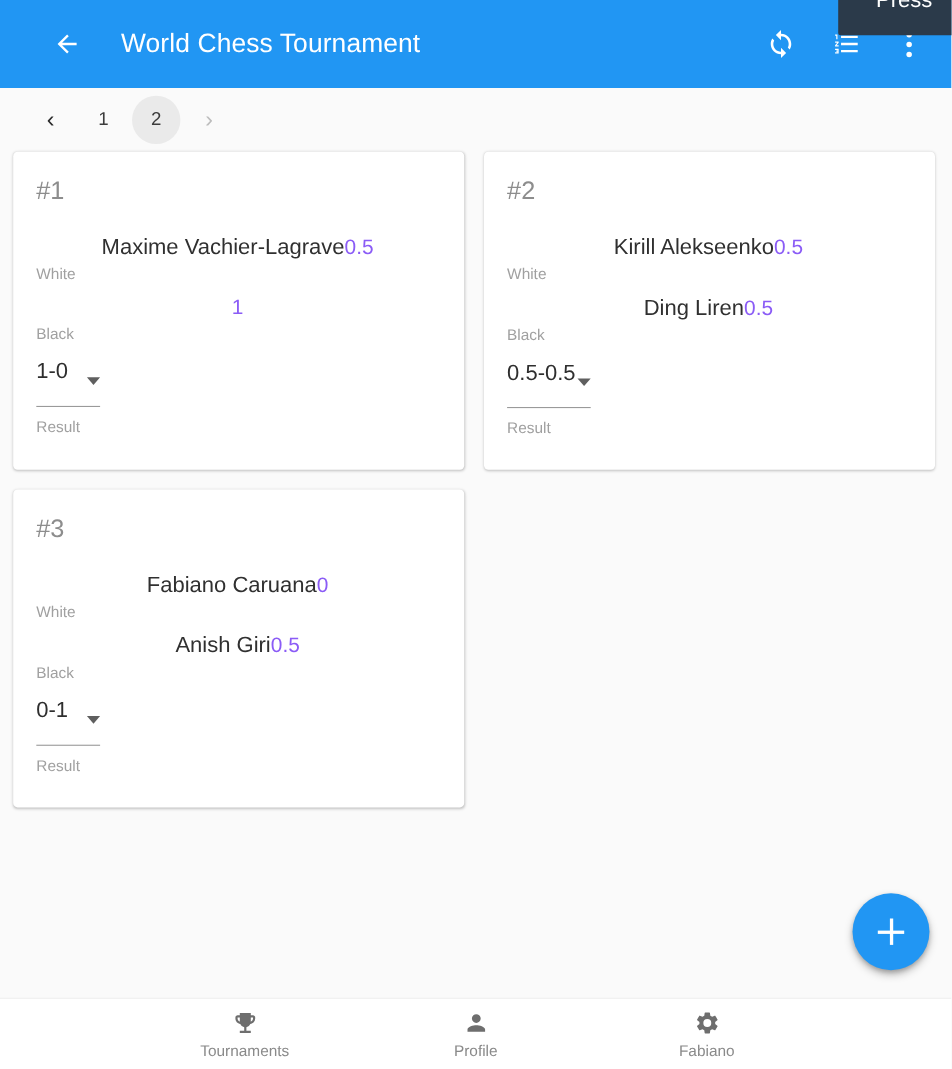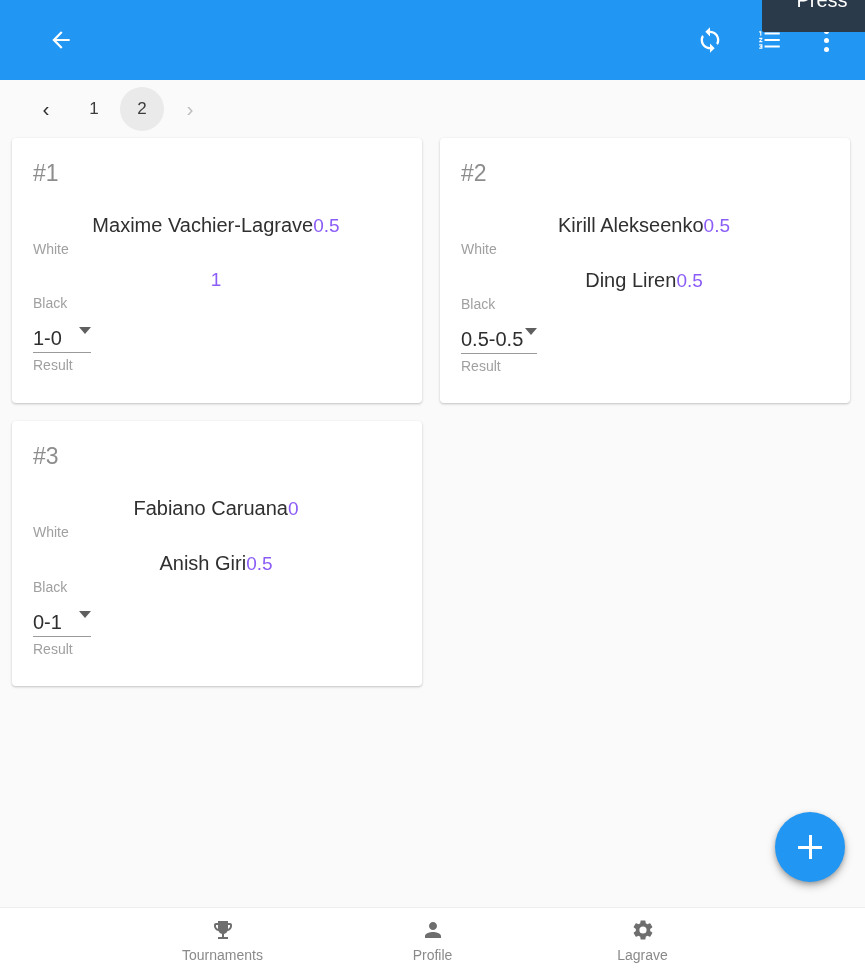--- a/index.html
+++ b/index.html
@@ -244,6 +244,7 @@
       <path d="M20 11H7.8l5.6-5.6L12 4l-8 8 8 8 1.4-1.4L7.8 13H20v-2z" fill="#ffffff"></path>
     </svg>
   </div>
+  <div class="appbar-title">World Chess Tournament</div>
   <div class="appbar-spacer"></div>
 
   <div class="appbar-action">

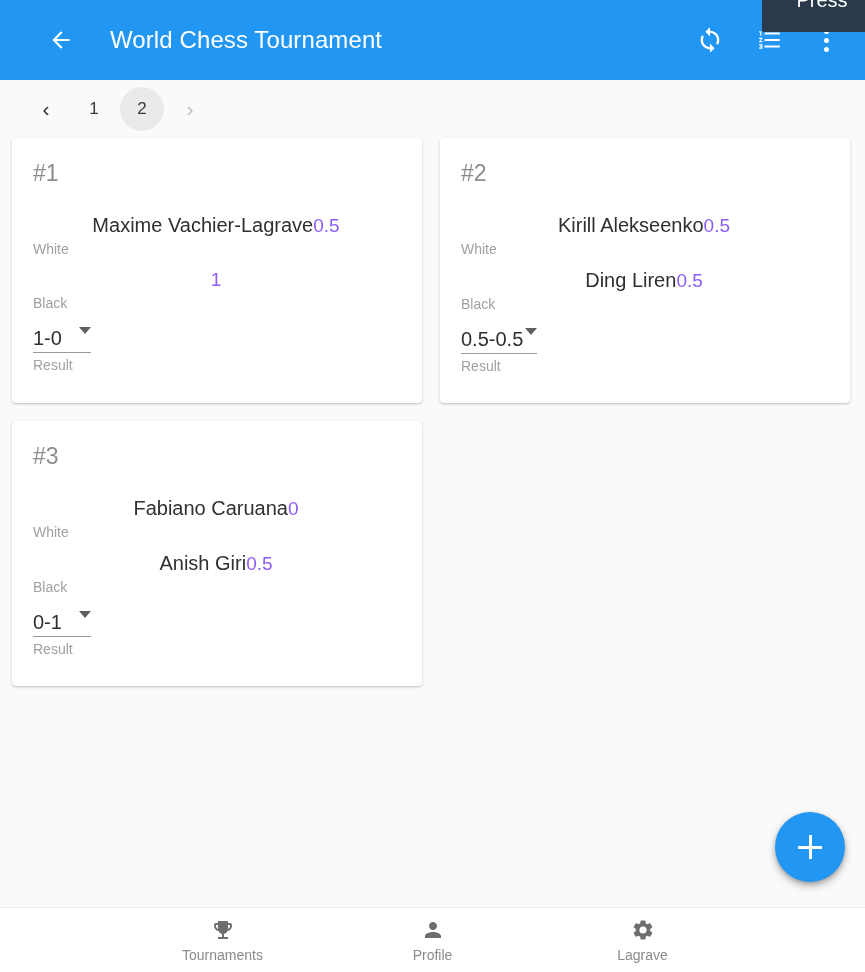--- a/index.html
+++ b/index.html
@@ -164,10 +164,10 @@
   }
   .result-select {
     display: flex;
-    align-items: flex-start;
+    align-items: flex-end;
     gap: 2px;
     border-bottom: 1px solid #9a9a9a;
-    padding-bottom: 2px;
+    padding-bottom: 19px;
     min-width: 58px;
     cursor: pointer;
   }

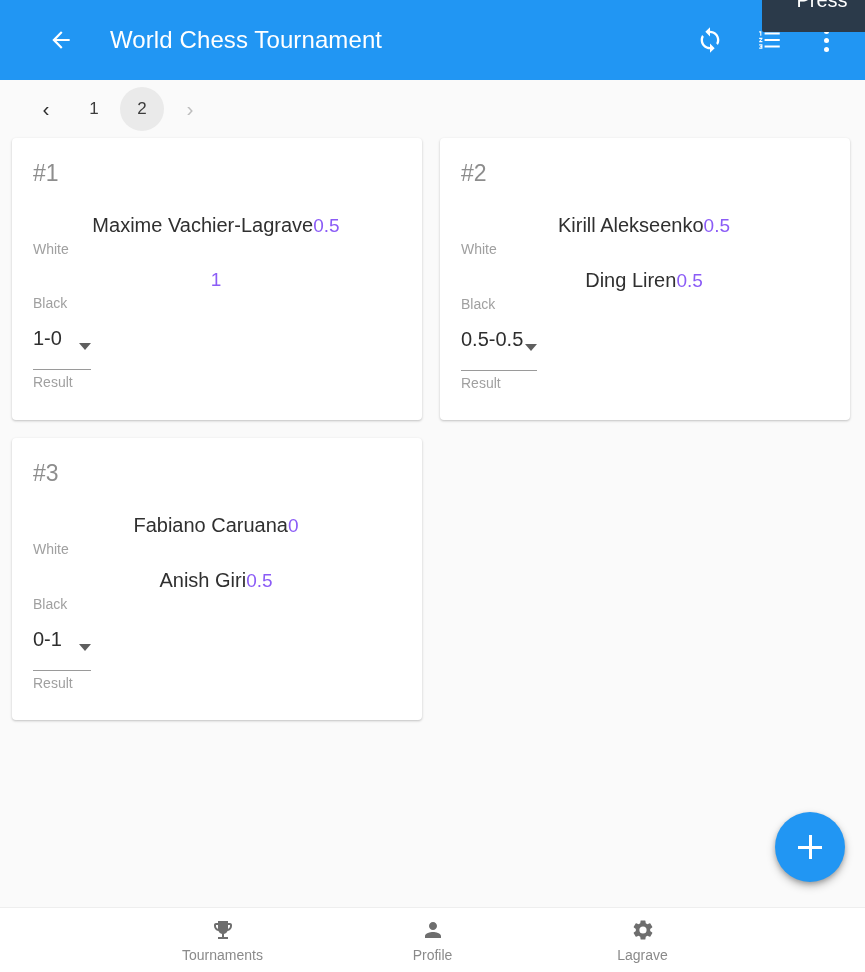--- a/index.html
+++ b/index.html
@@ -185,7 +185,7 @@
   .result-label {
     font-size: 14px;
     color: #a0a0a0;
-    margin-top: 4px;
+    margin-top: 10px;
   }
 
   

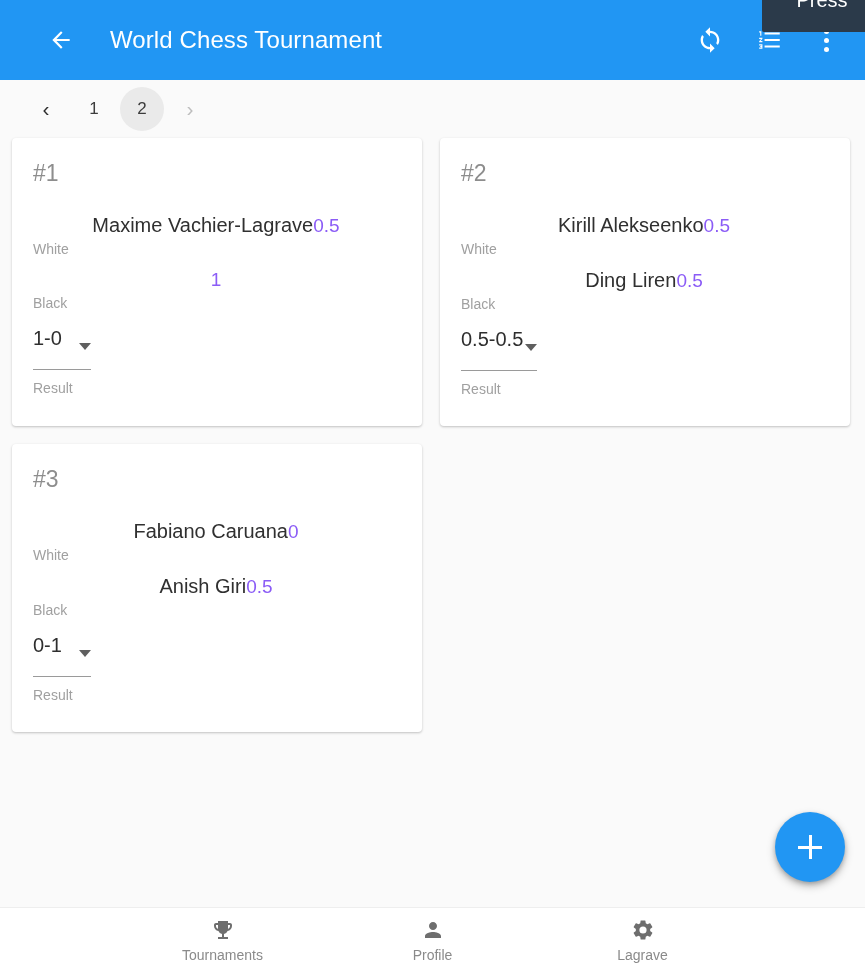--- a/index.html
+++ b/index.html
@@ -365,7 +365,7 @@
     <svg width="24" height="24" viewBox="0 0 24 24">
       <path d="M19.14 12.94c.04-.3.06-.61.06-.94s-.02-.64-.07-.94l2.03-1.58a.49.49 0 0 0 .12-.61l-1.92-3.32a.49.49 0 0 0-.59-.22l-2.39.96c-.5-.38-1.03-.7-1.62-.94l-.36-2.54a.48.48 0 0 0-.48-.41h-3.84c-.24 0-.43.17-.47.41l-.36 2.54c-.59.24-1.13.57-1.62.94l-2.39-.96a.47.47 0 0 0-.59.22L2.74 8.87a.48.48 0 0 0 .12.61l2.03 1.58c-.05.3-.09.63-.09.94s.02.64.07.94L2.84 14.52a.49.49 0 0 0-.12.61l1.92 3.32c.12.22.37.29.59.22l2.39-.96c.5.38 1.03.7 1.62.94l.36 2.54c.05.24.24.41.48.41h3.84c.24 0 .44-.17.47-.41l.36-2.54c.59-.24 1.13-.56 1.62-.94l2.39.96c.22.08.47 0 .59-.22l1.92-3.32a.49.49 0 0 0-.12-.61l-2.01-1.58zM12 15.6A3.6 3.6 0 0 1 8.4 12 3.6 3.6 0 0 1 12 8.4a3.6 3.6 0 0 1 3.6 3.6 3.6 3.6 0 0 1-3.6 3.6z" fill="#6e6e6e"></path>
     </svg>
-    <span class="nav-label">Lagrave</span>
+    <span class="nav-label">Fabiano</span>
   </div>
 </div>
 

